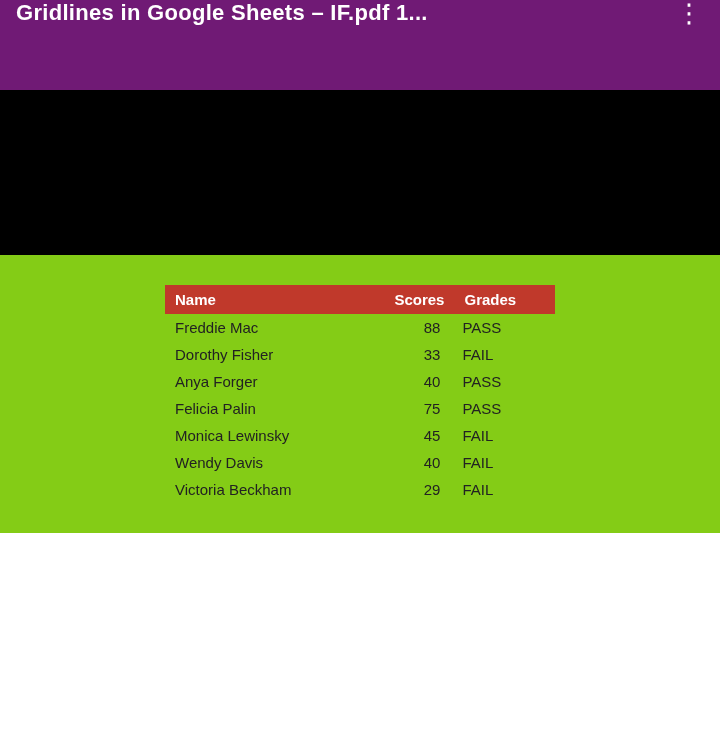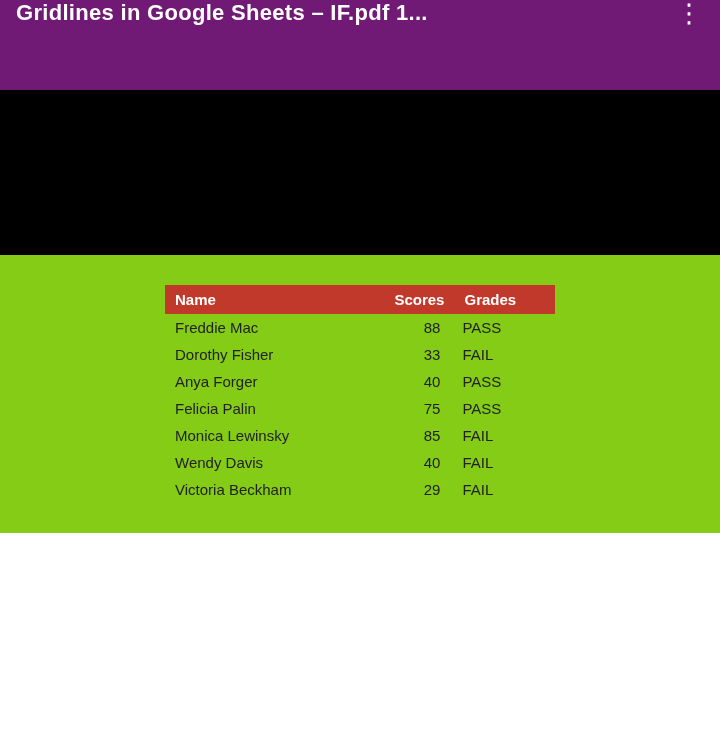--- a/index.html
+++ b/index.html
@@ -134,7 +134,7 @@
         </tr>
         <tr>
           <td class="col-name">Monica Lewinsky</td>
-          <td class="col-scores">85</td>
+          <td class="col-scores">45</td>
           <td class="col-grades">FAIL</td>
         </tr>
         <tr>

